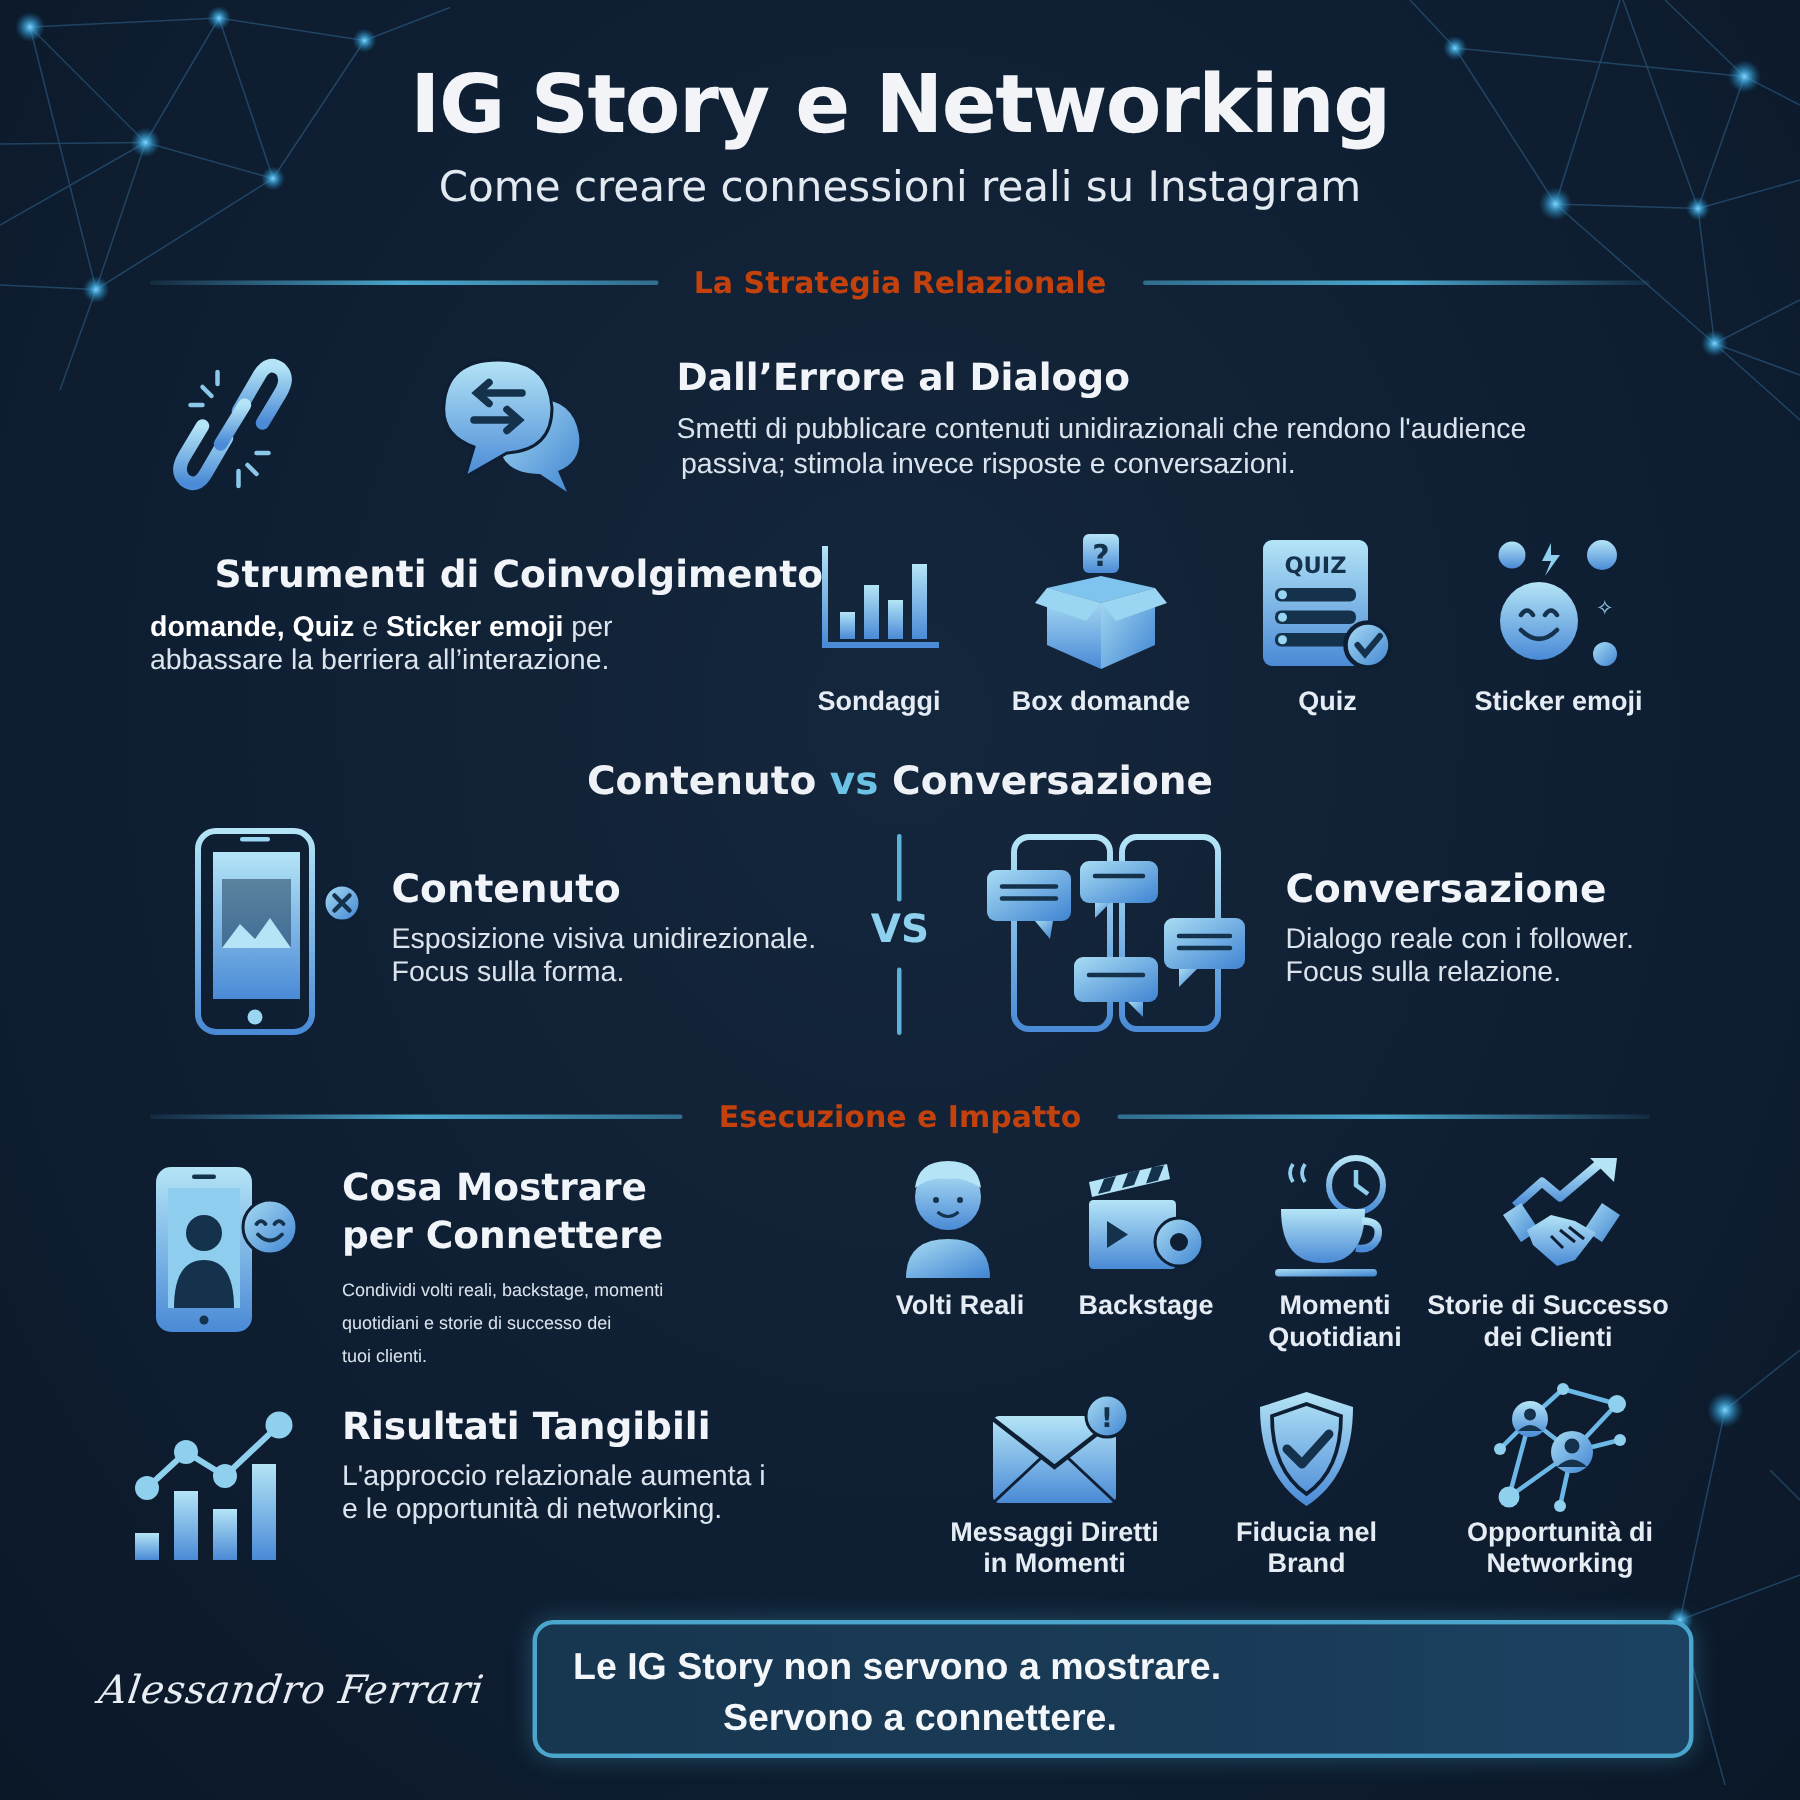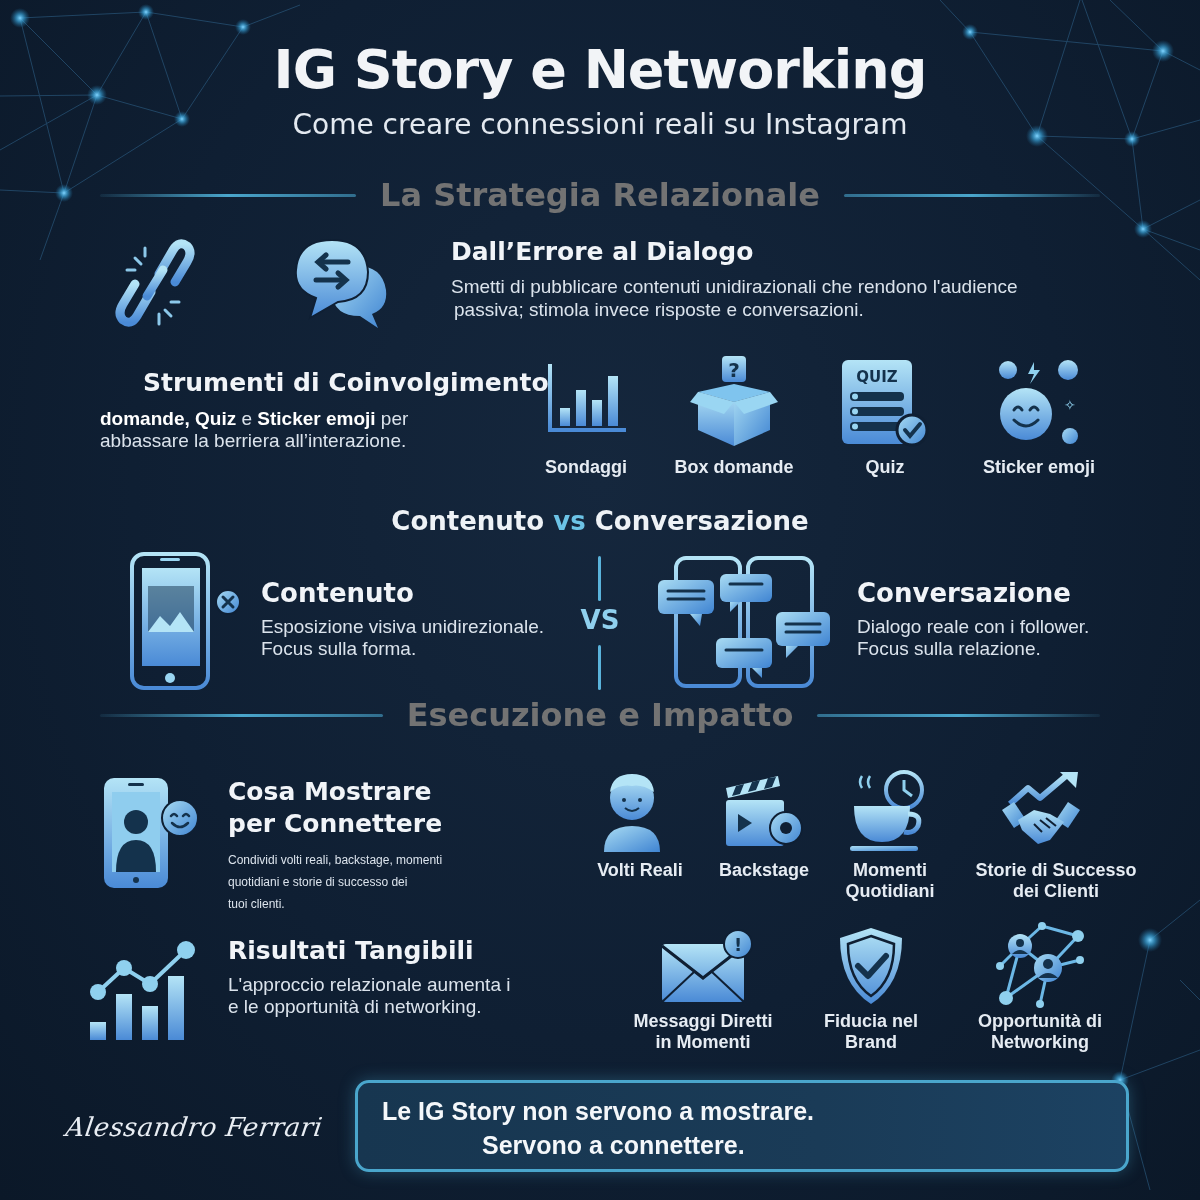--- a/index.html
+++ b/index.html
@@ -22,7 +22,7 @@
   .section-head { display:flex; align-items:center; justify-content:center; left:100px; width:1000px; }
   .section-head .line { flex:1; height:3px; background:linear-gradient(90deg, rgba(70,160,200,0.1), #4aa6cc, rgba(70,160,200,0.6)); border-radius:2px; }
   .section-head .line.r { background:linear-gradient(90deg, rgba(70,160,200,0.6), #4aa6cc, rgba(70,160,200,0.1)); }
-  .section-head .txt { padding:0 24px; font-family:"DejaVu Sans", sans-serif; font-weight:bold; font-size:32px; color:#737373; white-space:nowrap; }
+  .section-head .txt { padding:0 24px; font-family:"DejaVu Sans", sans-serif; font-weight:bold; font-size:20px; color:#c2410c; white-space:nowrap; }
   .h2 { font-family:"DejaVu Sans", sans-serif; font-weight:bold; font-size:25px; color:#f1f4f8; }
   .body { font-family:"Liberation Sans", sans-serif; font-size:19px; line-height:22px; color:#dbe3ec; }
   .body b { color:#ffffff; }

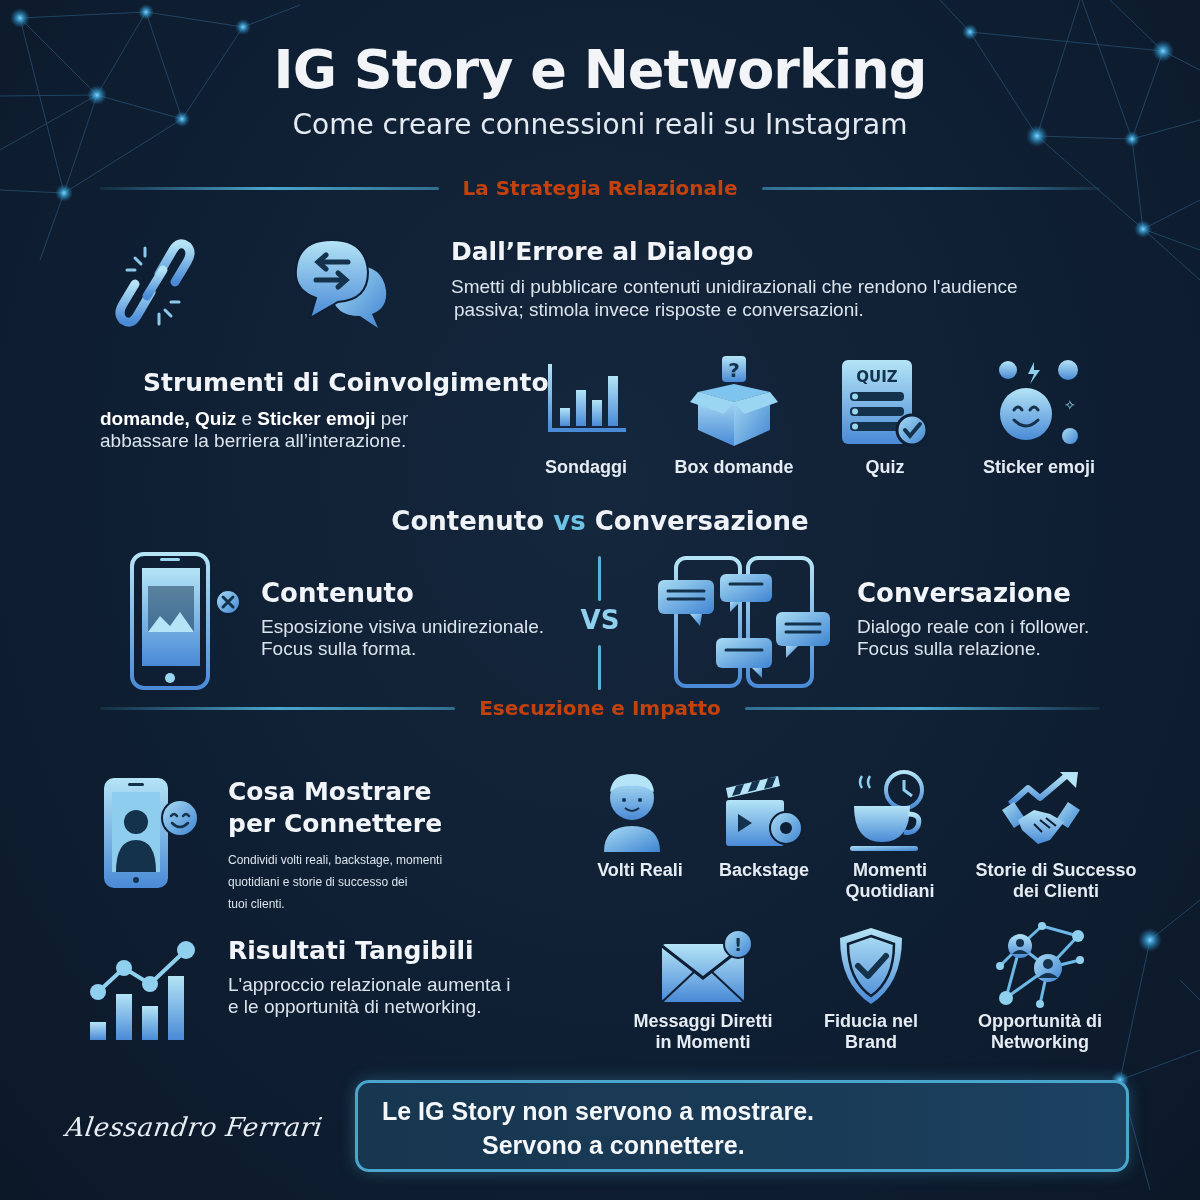--- a/index.html
+++ b/index.html
@@ -282,7 +282,7 @@
 <div class="abs body" style="left:857px; top:616px;">Dialogo reale con i follower.</div>
 <div class="abs body" style="left:857px; top:638px;">Focus sulla relazione.</div>
 
-<div class="abs section-head" style="top:696px;justify-content:flex-end;">
+<div class="abs section-head" style="top:732px;justify-content:flex-end;">
   <div class="line"></div>
   <div class="txt">Esecuzione e Impatto</div>
   <div class="line r"></div>

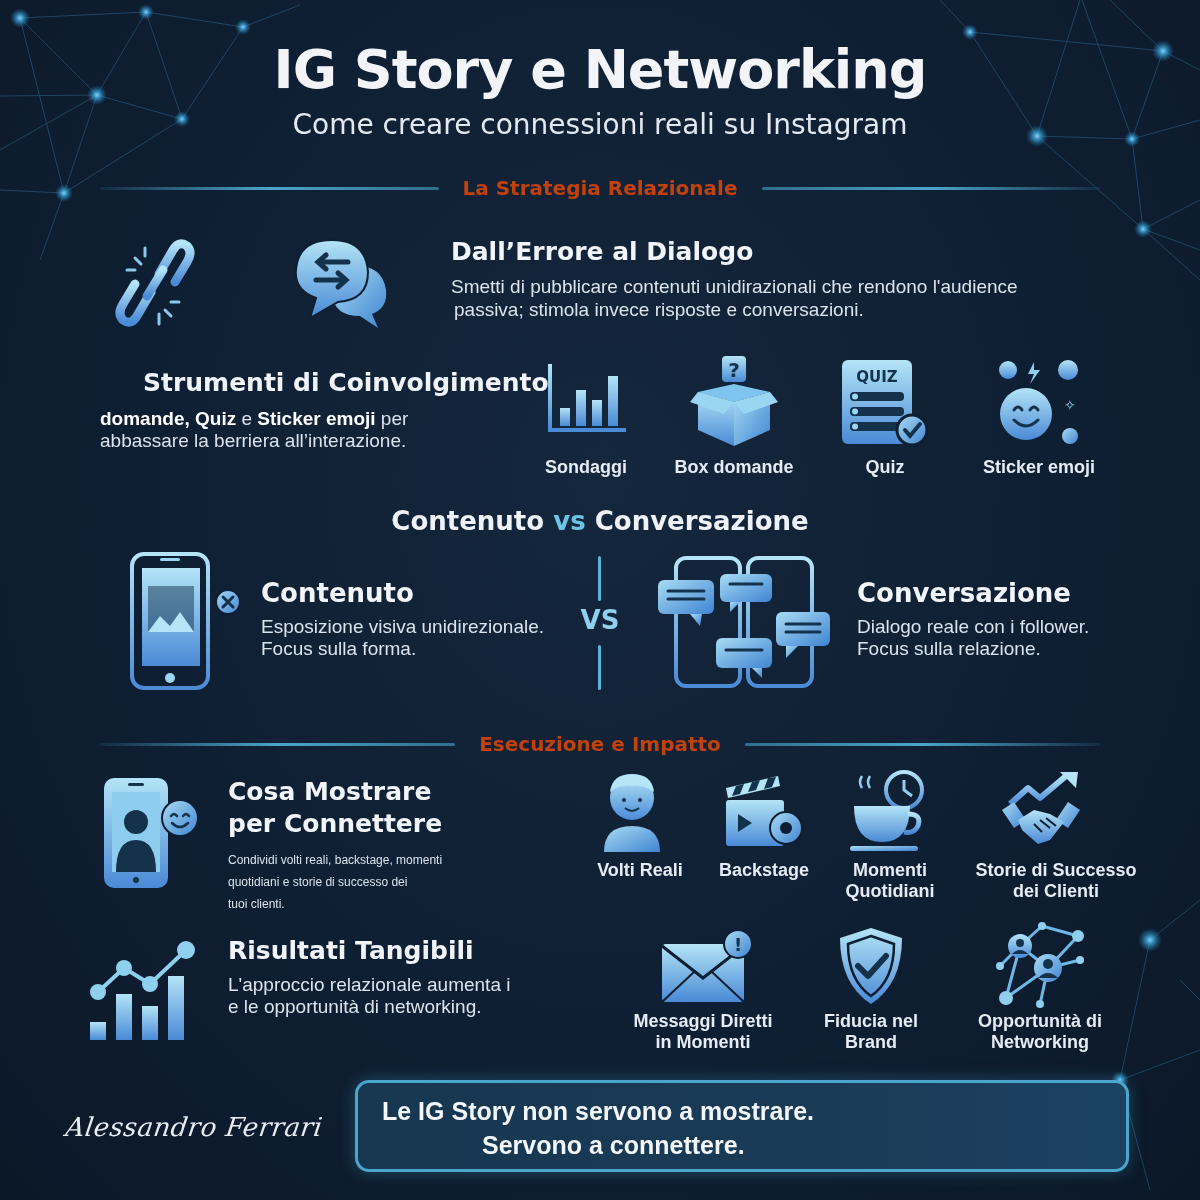--- a/index.html
+++ b/index.html
@@ -371,7 +371,7 @@
       </g>
   </svg>
 </div>
-<div class="abs icon-label" style="left:968px; top:860px; width:176px;">
+<div class="abs icon-label" style="left:944px; top:860px; width:176px;">
   <div>Storie di Successo</div>
   <div>dei Clienti</div>
 </div>

